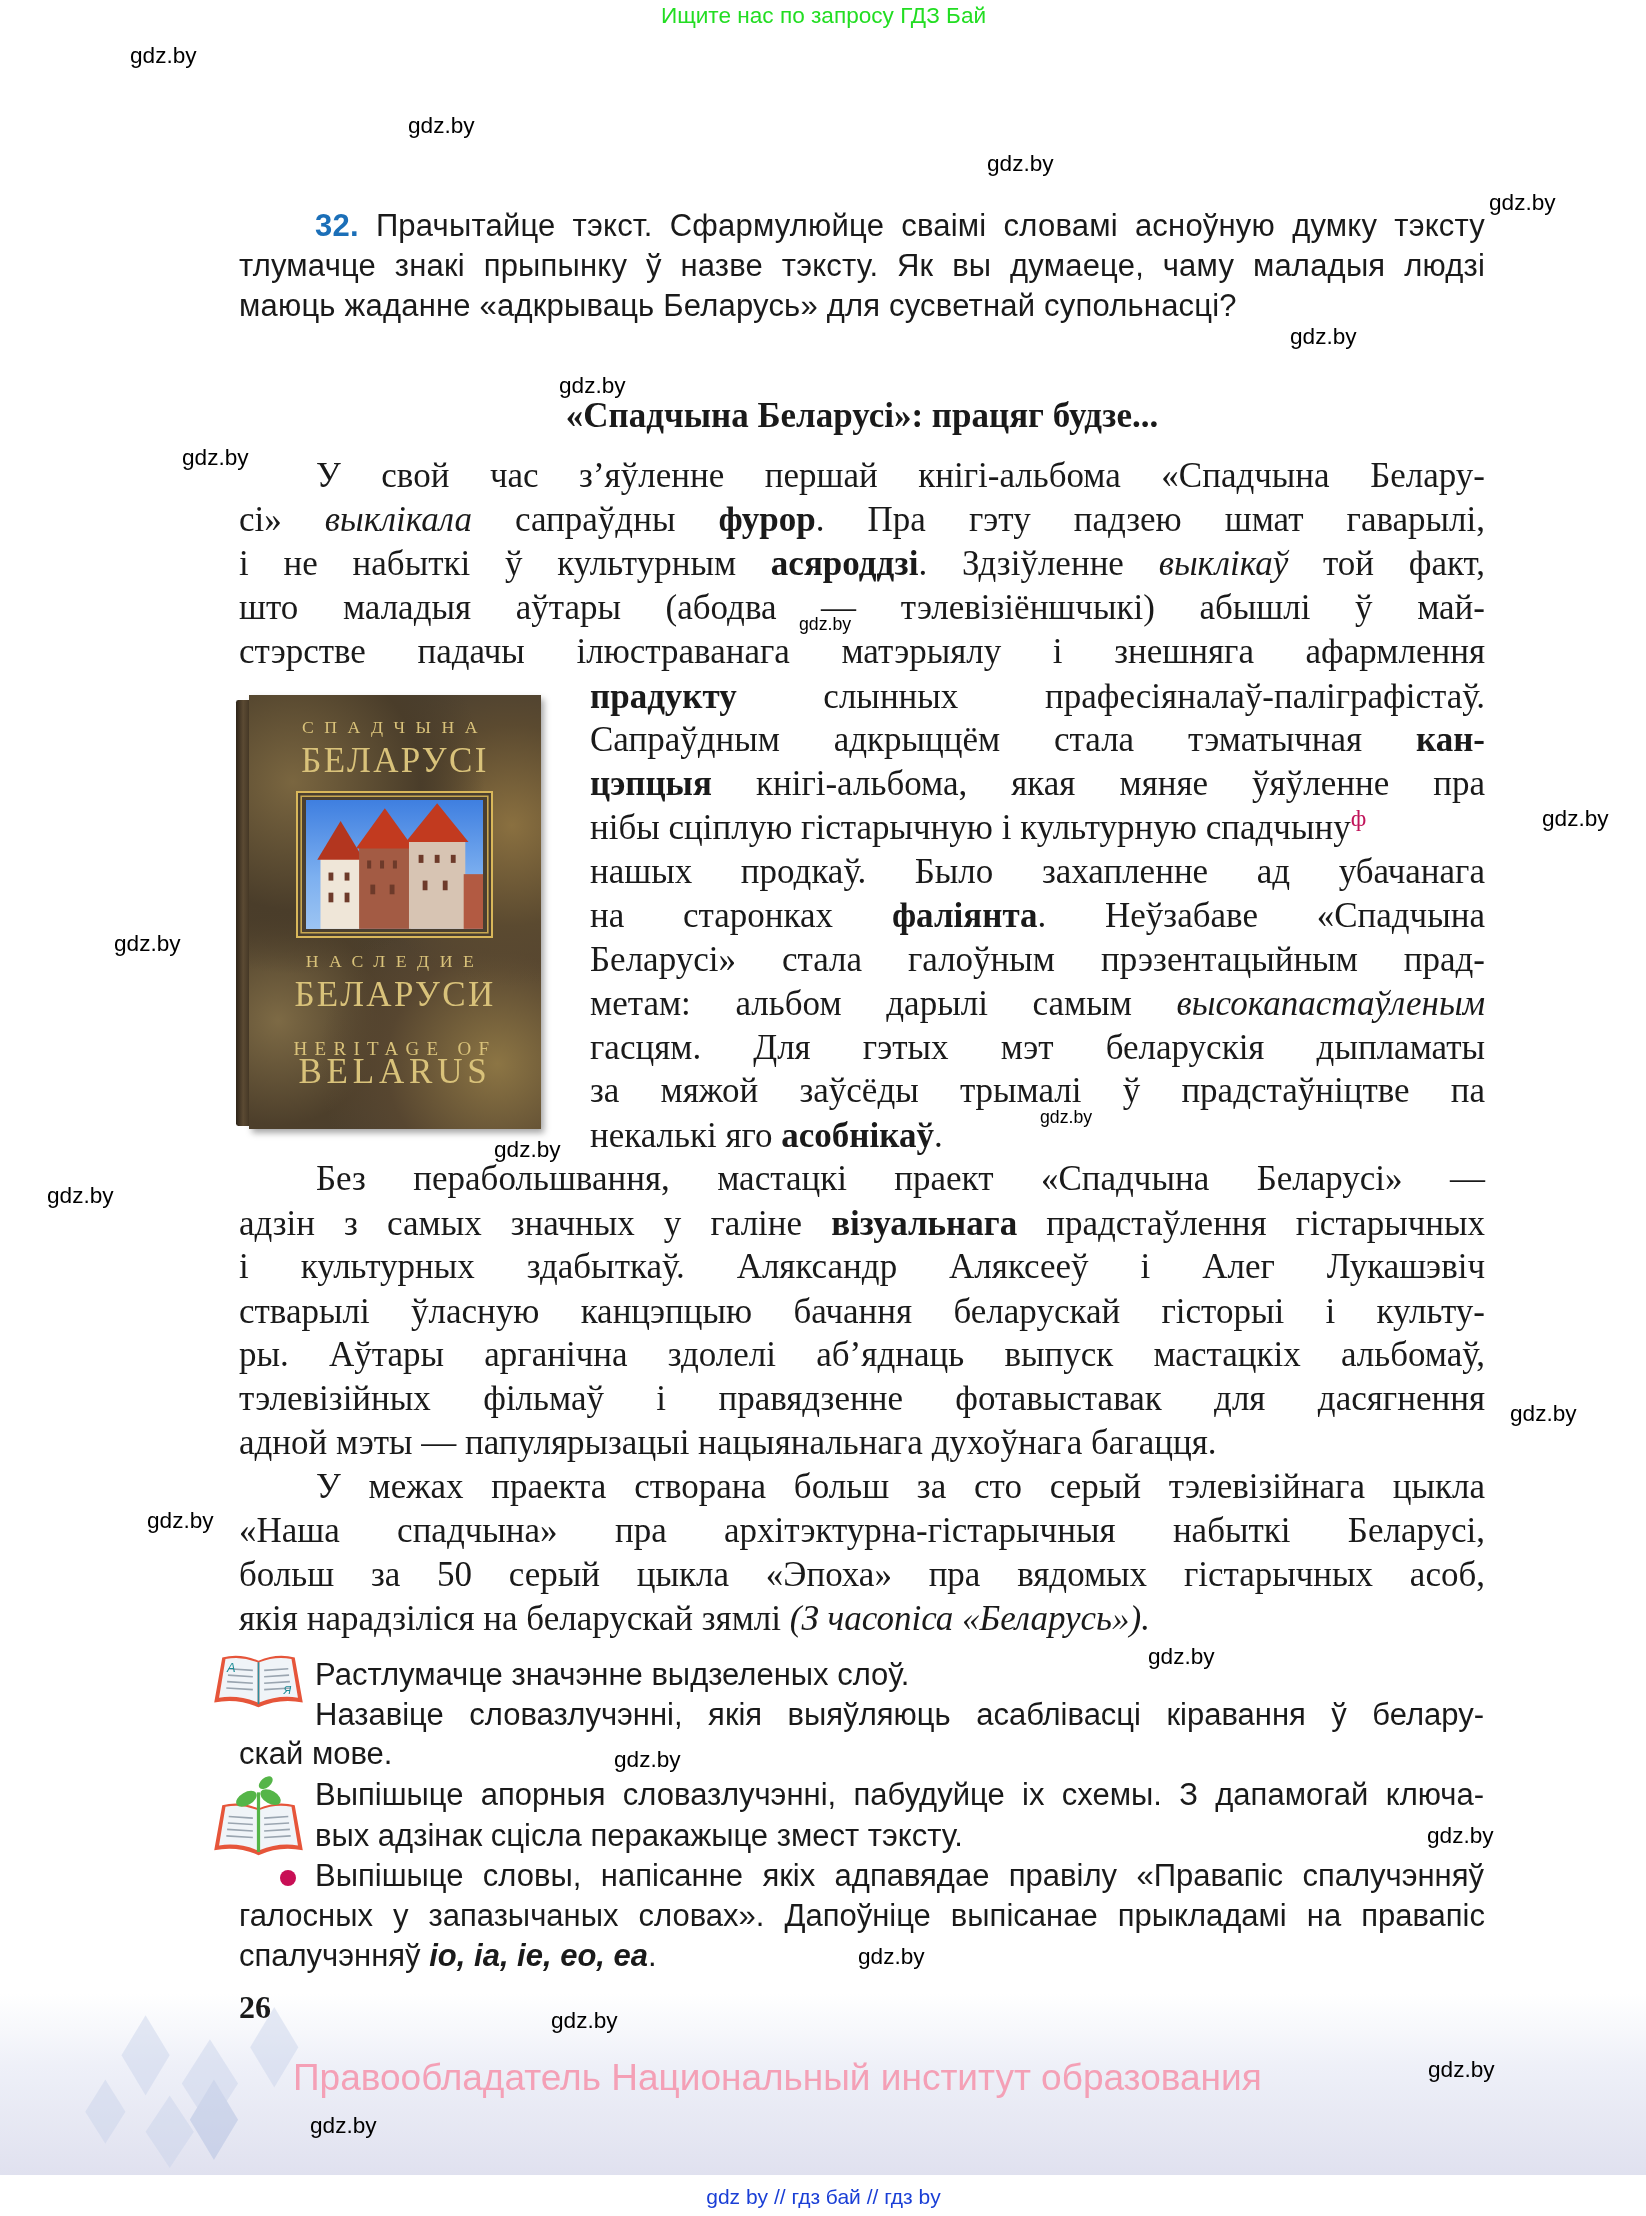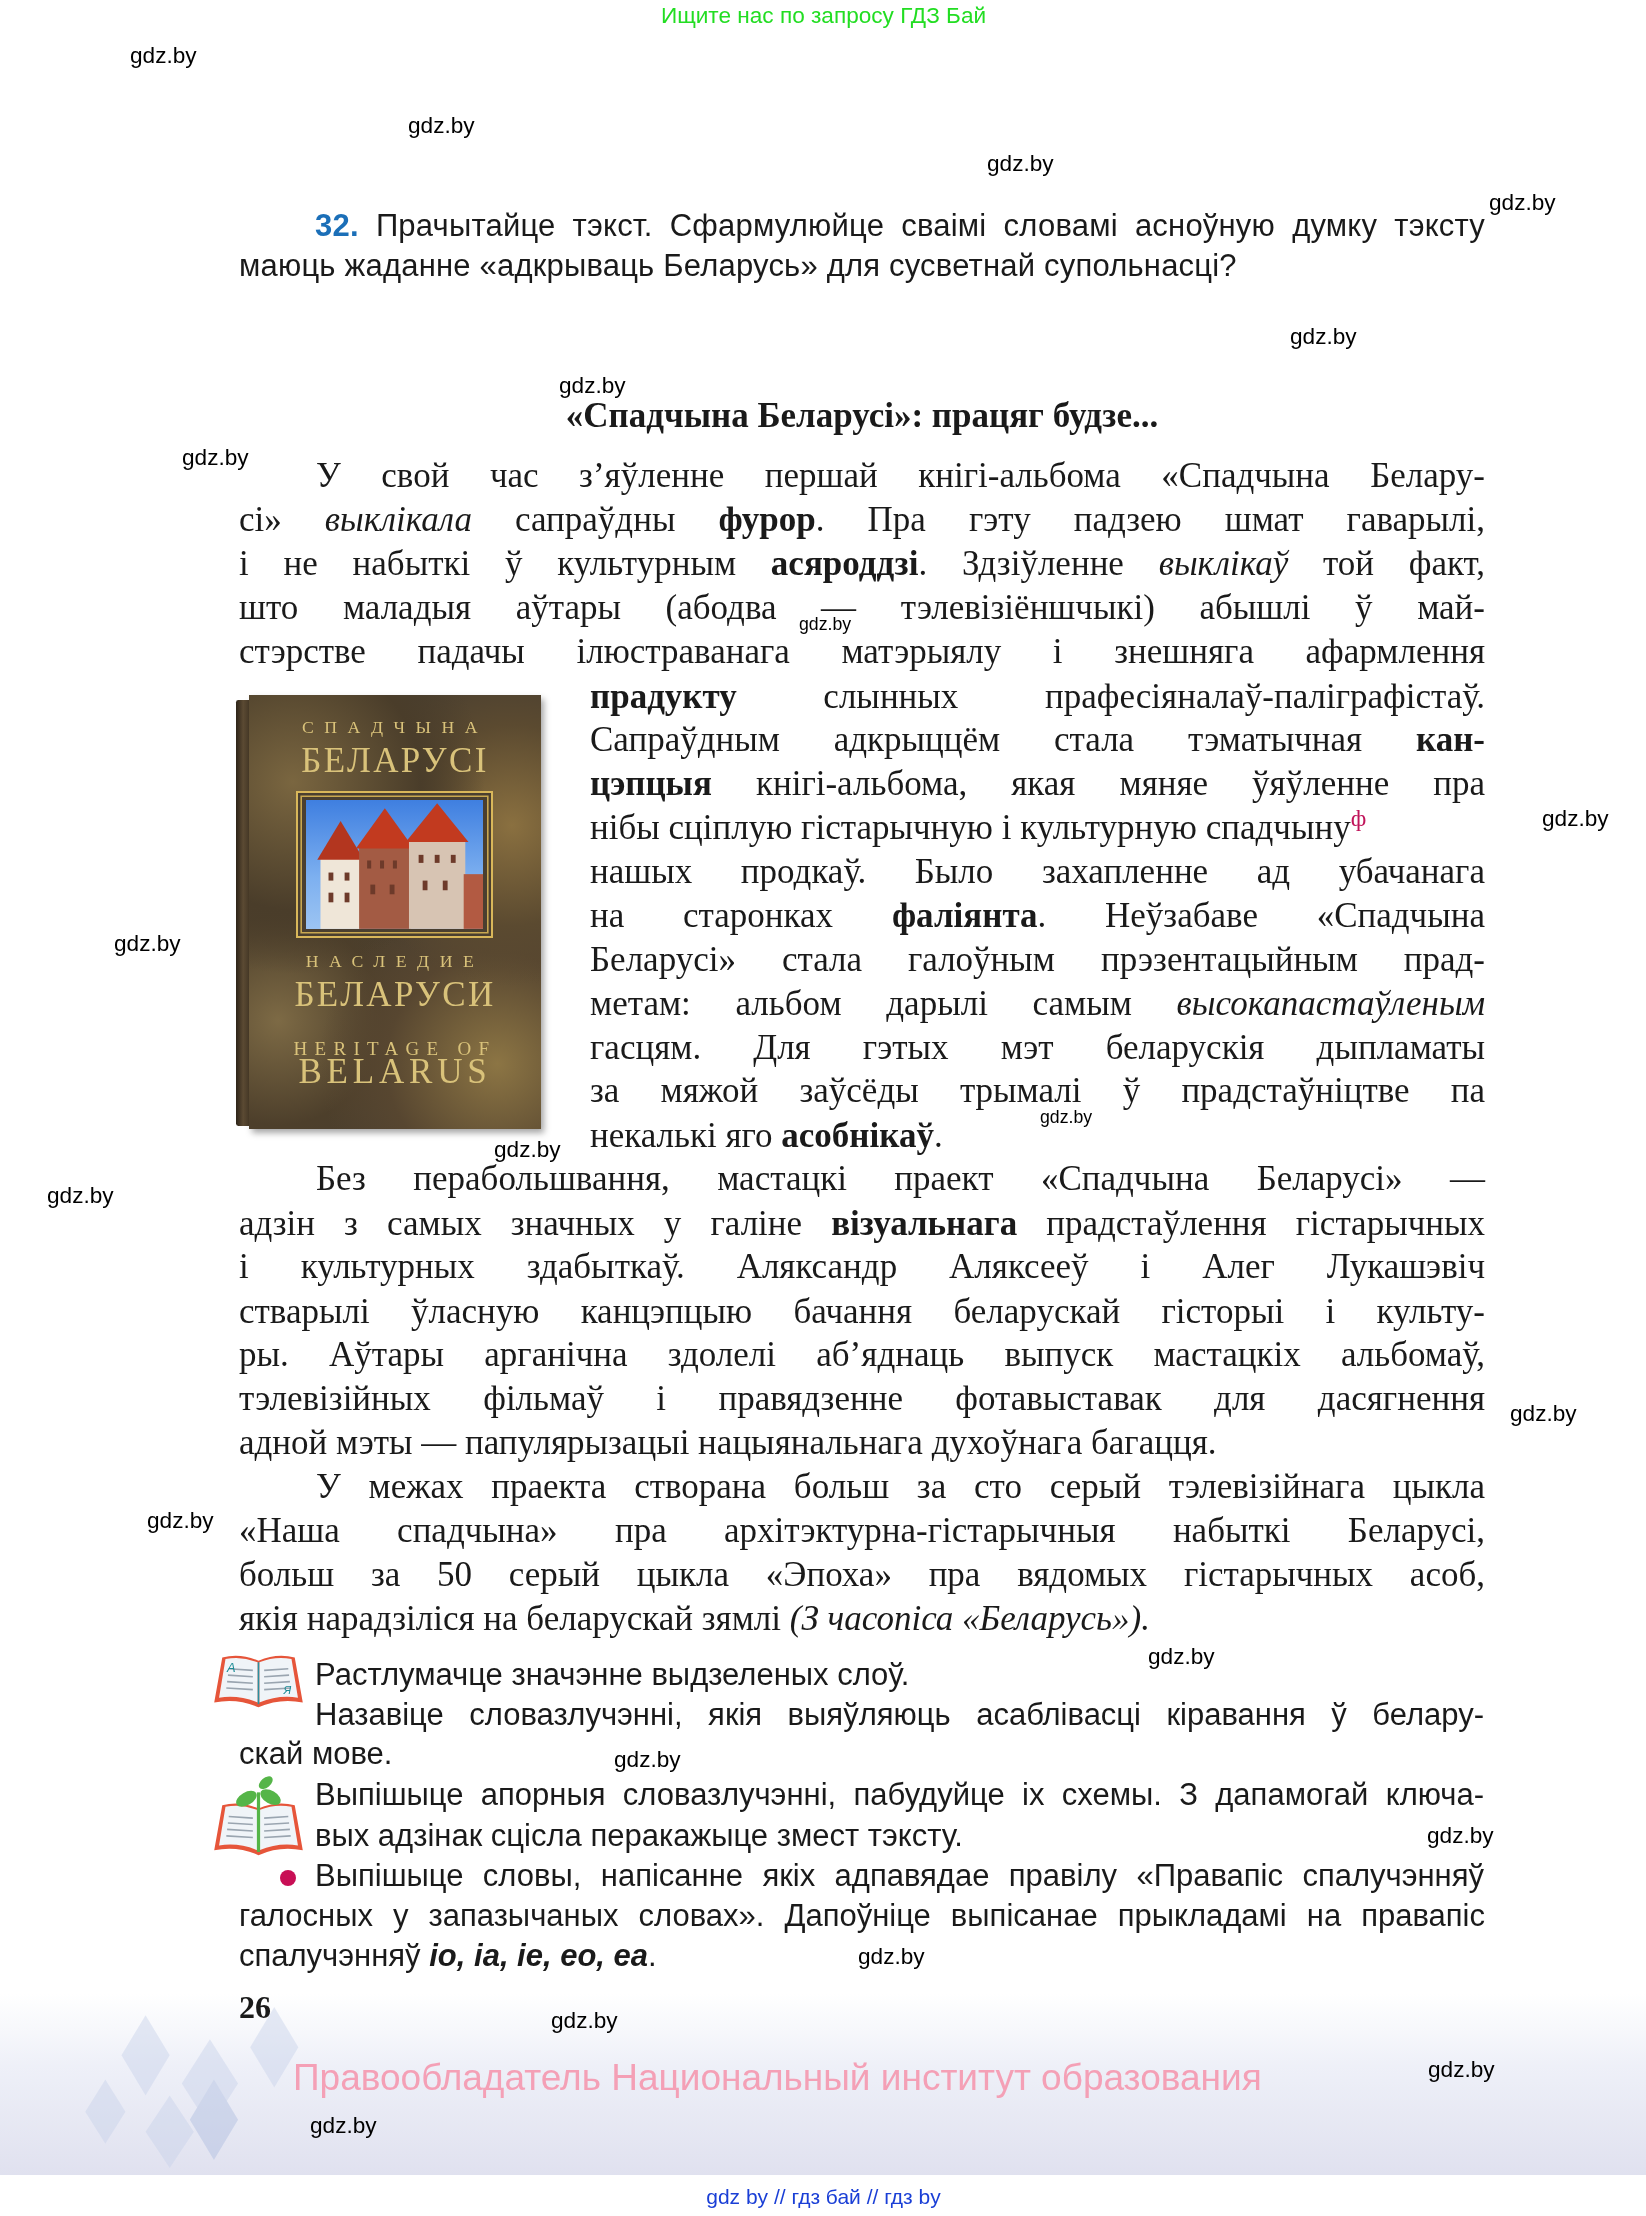--- a/index.html
+++ b/index.html
@@ -66,6 +66,7 @@
 
 <div class="task">
   <span class="line" style="padding-left:76px"><span class="num">32.</span> <span>Прачытайце тэкст. Сфармулюйце сваімі словамі асноўную думку тэксту</span></span>
+  <span class="line">тлумачце знакі прыпынку ў назве тэксту. Як вы думаеце, чаму маладыя людзі</span>
   <span class="line last">маюць жаданне «адкрываць Беларусь» для сусветнай супольнасці?</span>
 </div>
 

